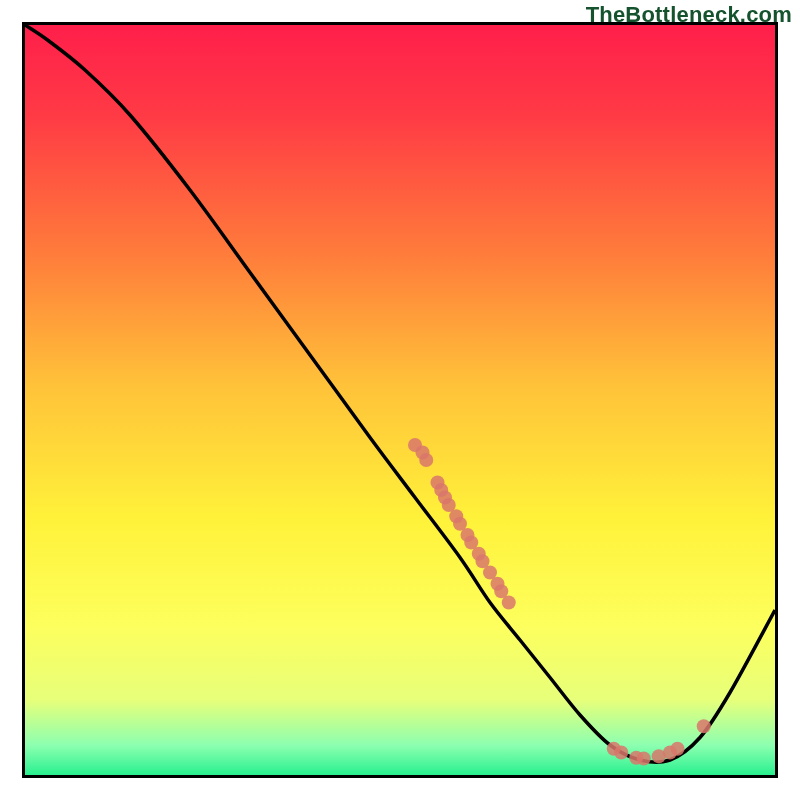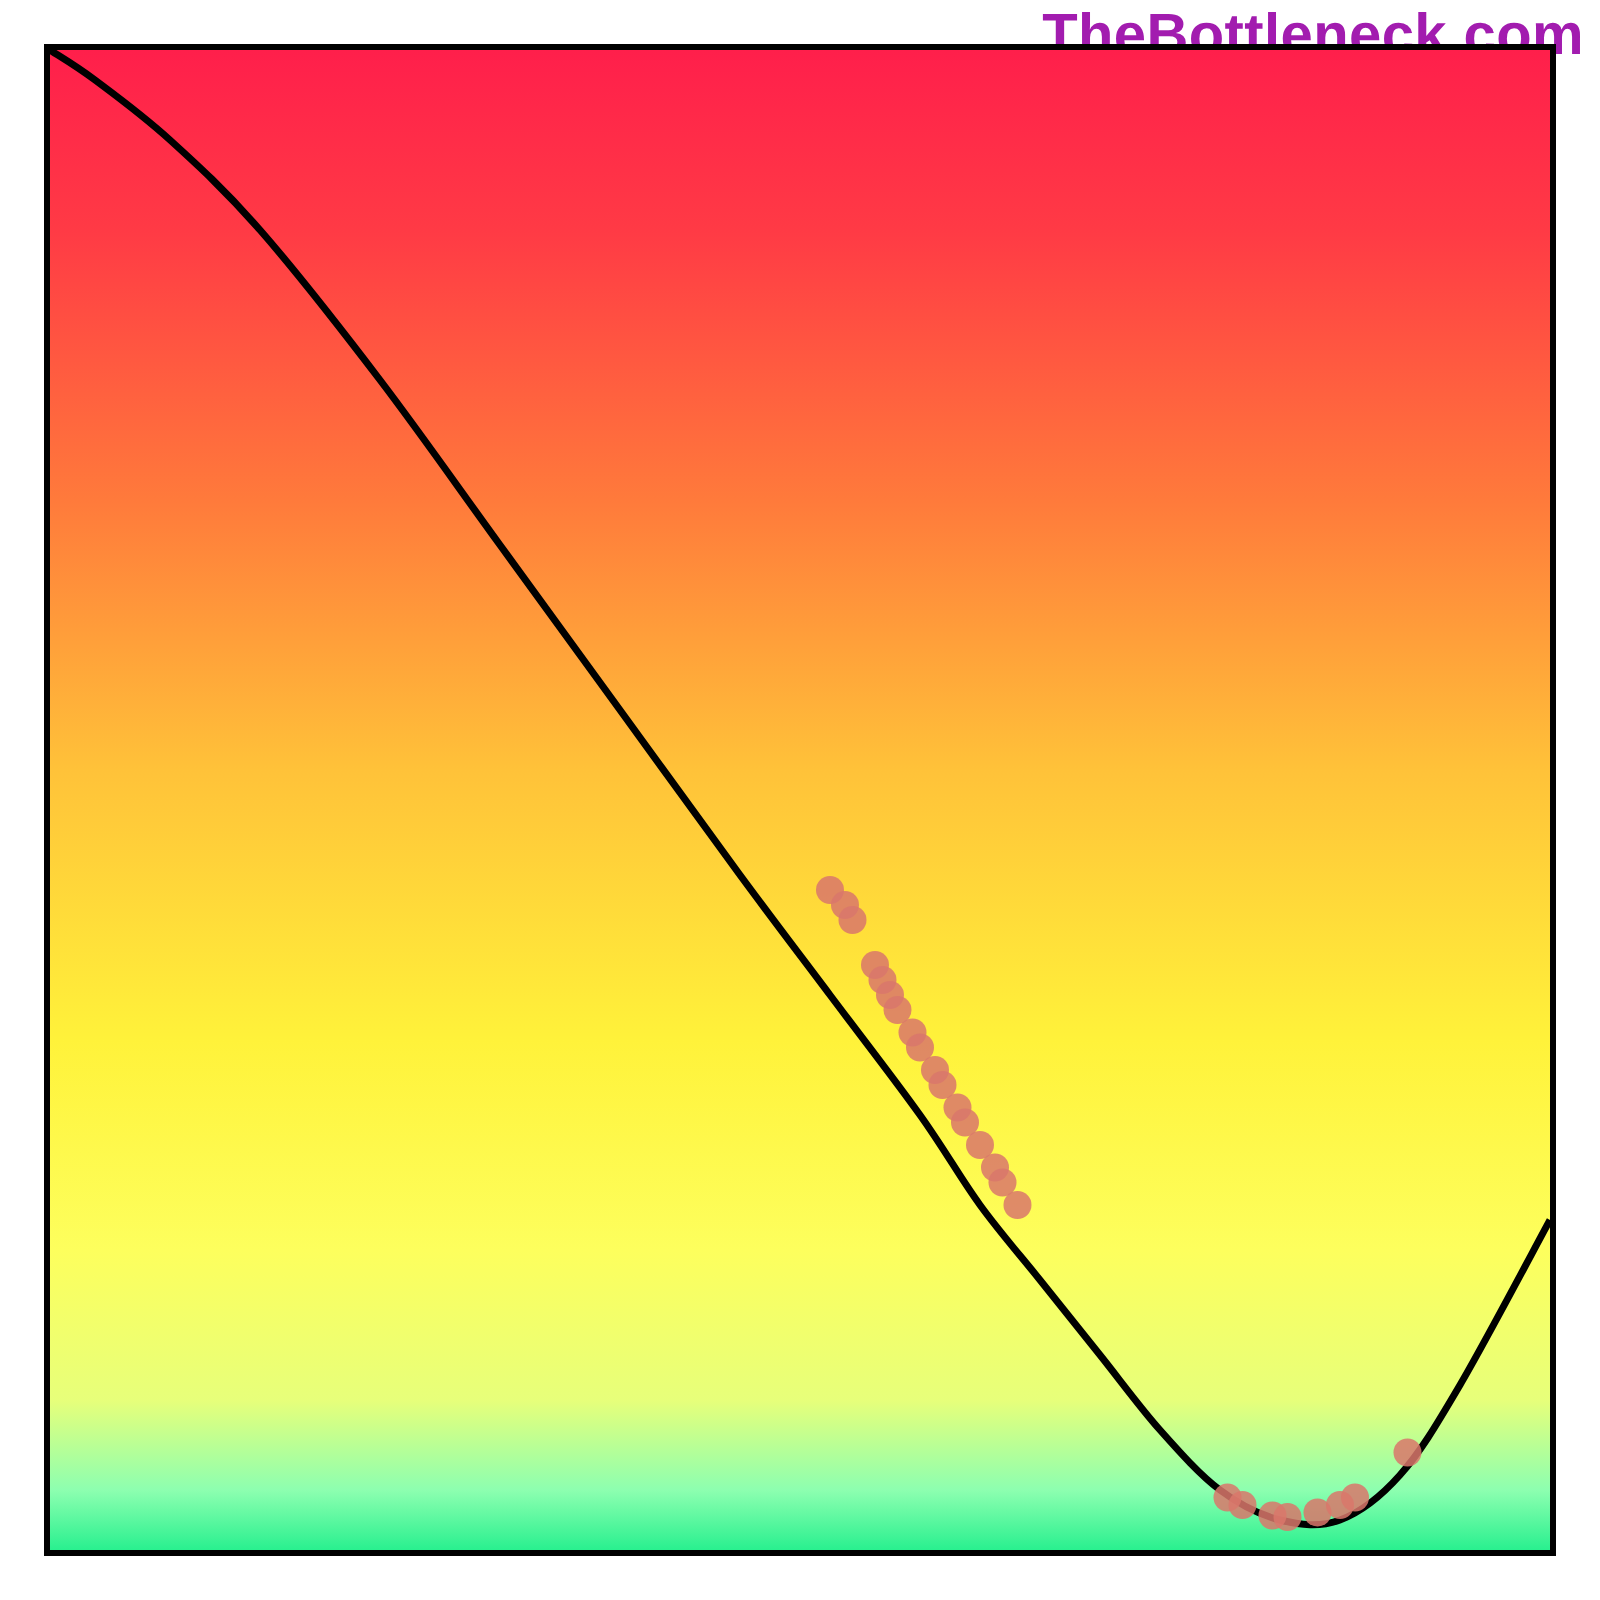--- a/index.html
+++ b/index.html
@@ -45,9 +45,9 @@
     position: absolute;
     top: 2px;
     right: 8px;
-    font-size: 29px;
+    font-size: 22px;
     font-weight: 600;
-    color: #a21caf;
+    color: #14532d;
     letter-spacing: 0.2px;
   }
 </style>

